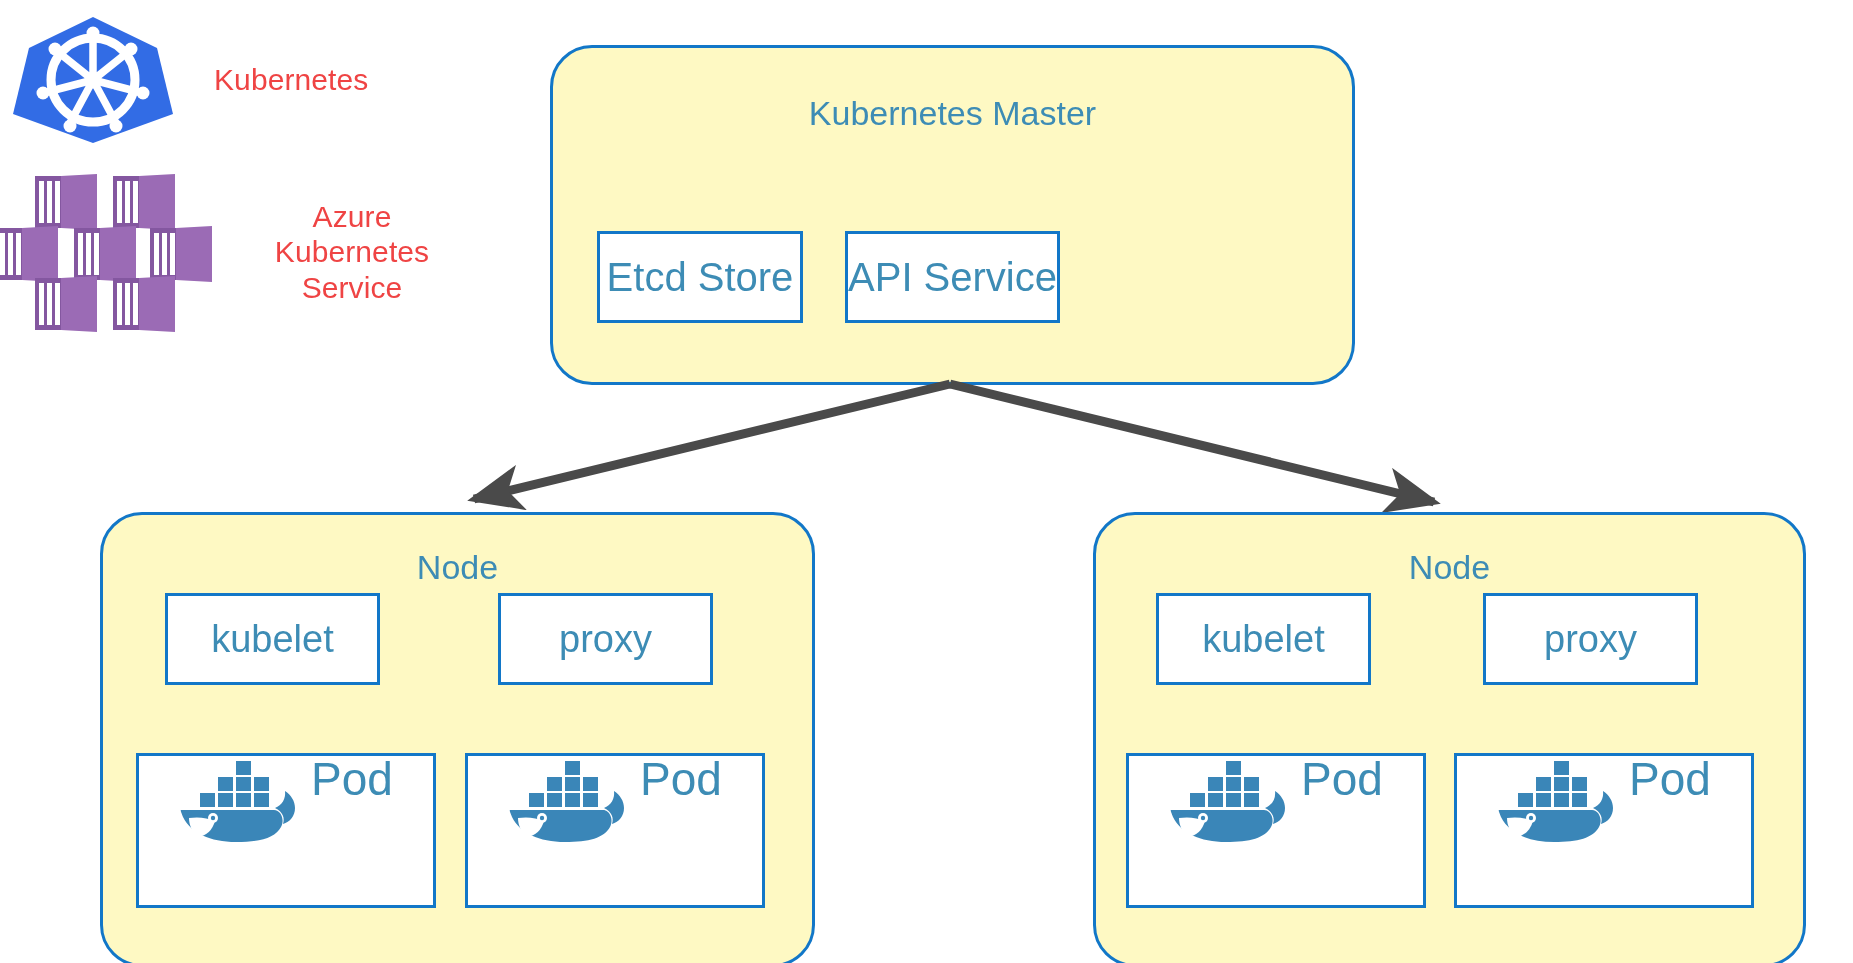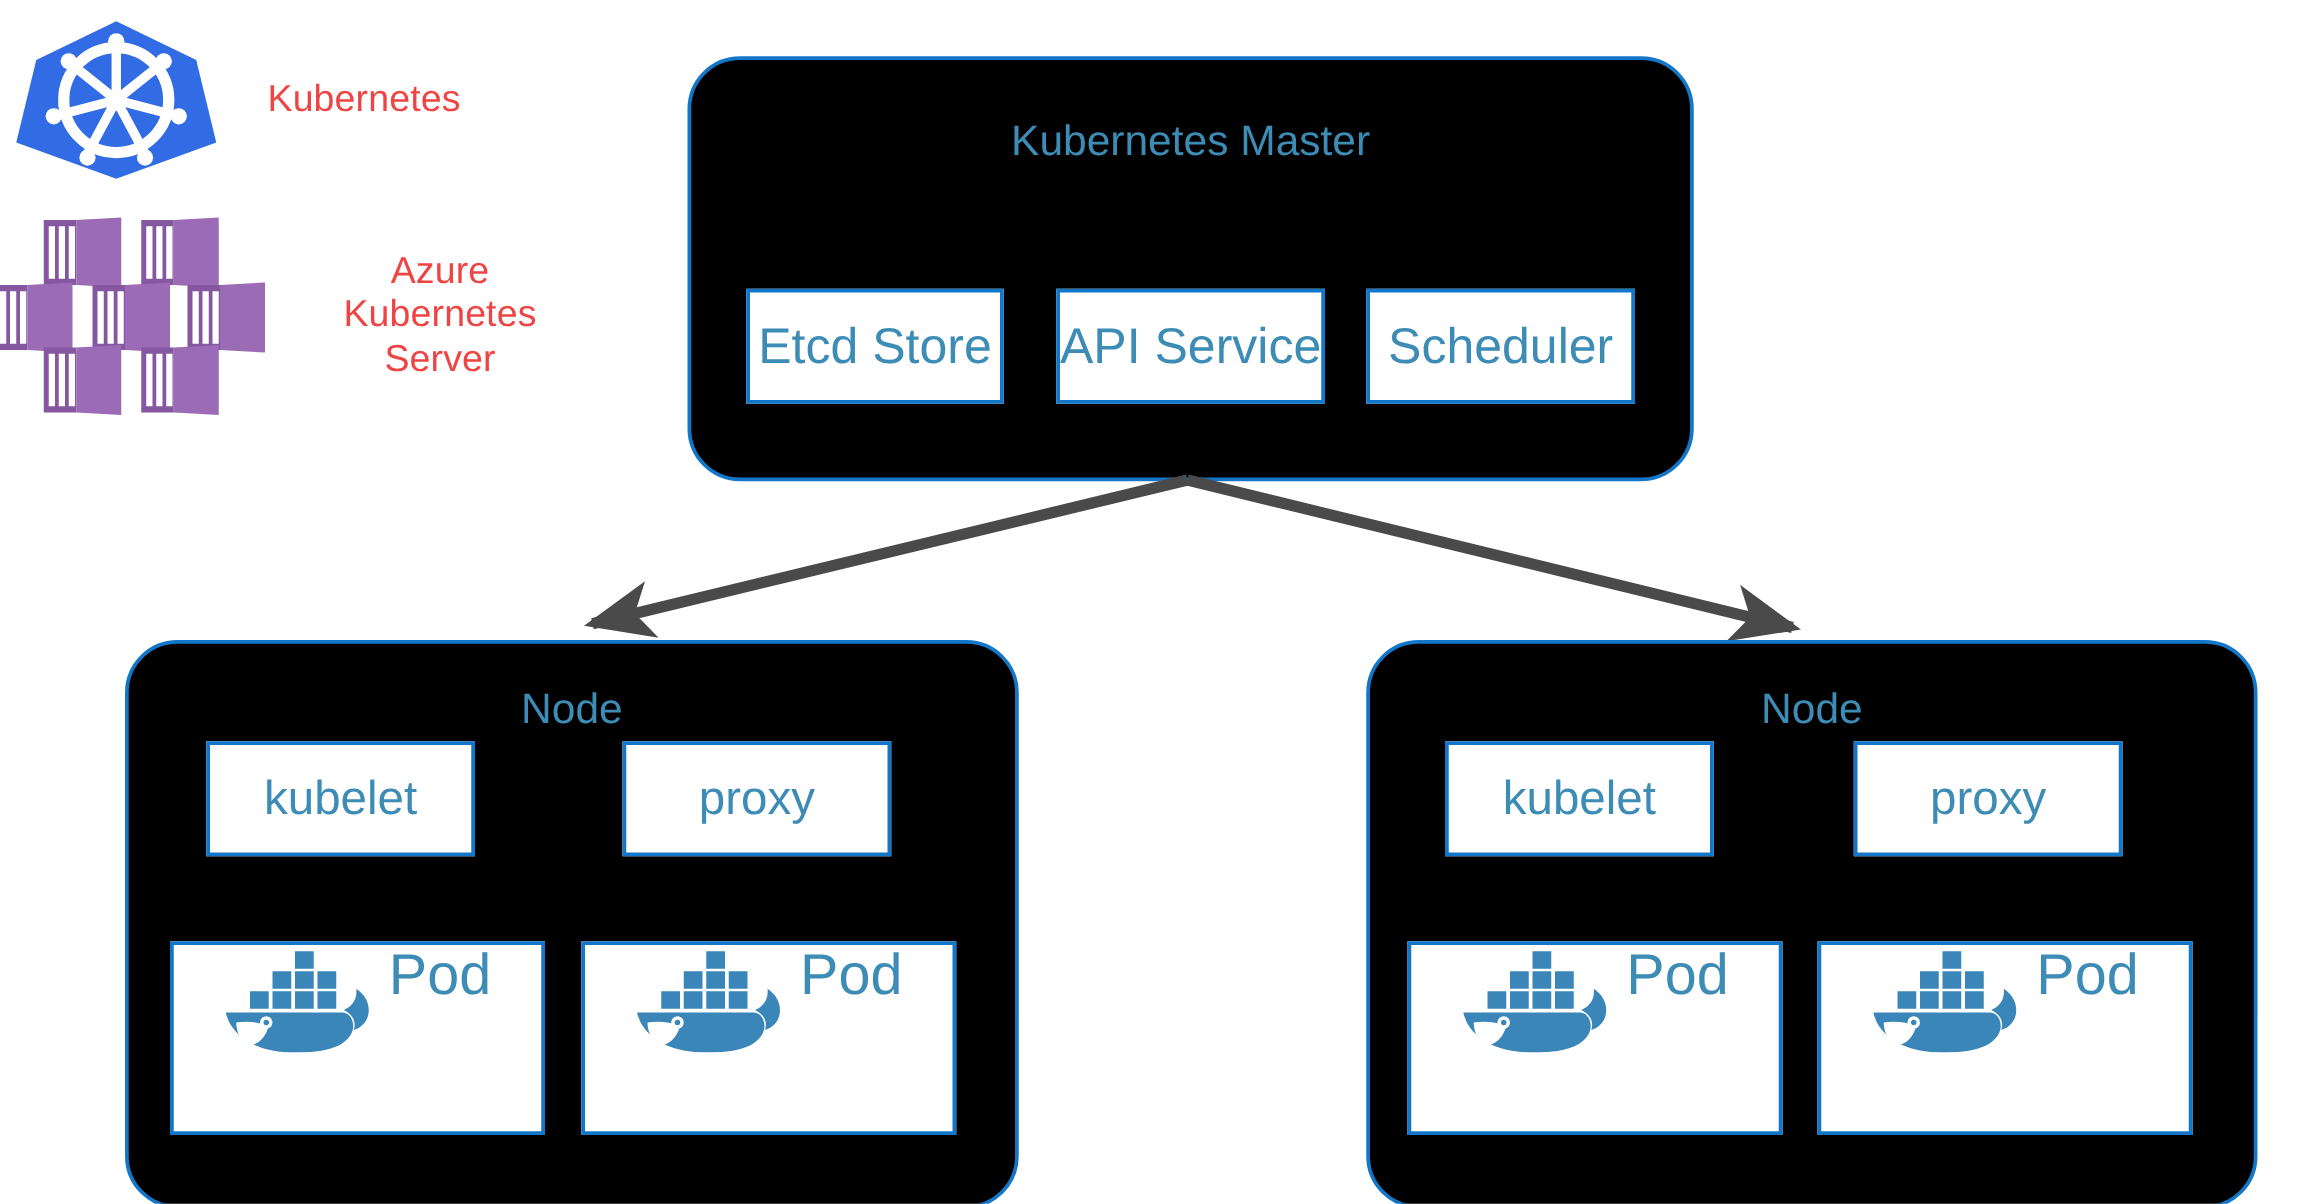--- a/index.html
+++ b/index.html
@@ -54,7 +54,7 @@
     box-sizing: border-box;
     border: 3px solid #1277c8;
     border-radius: 42px;
-    background: #000000;
+    background: #fef9c3;
   }
   .panel-title {
     position: absolute;

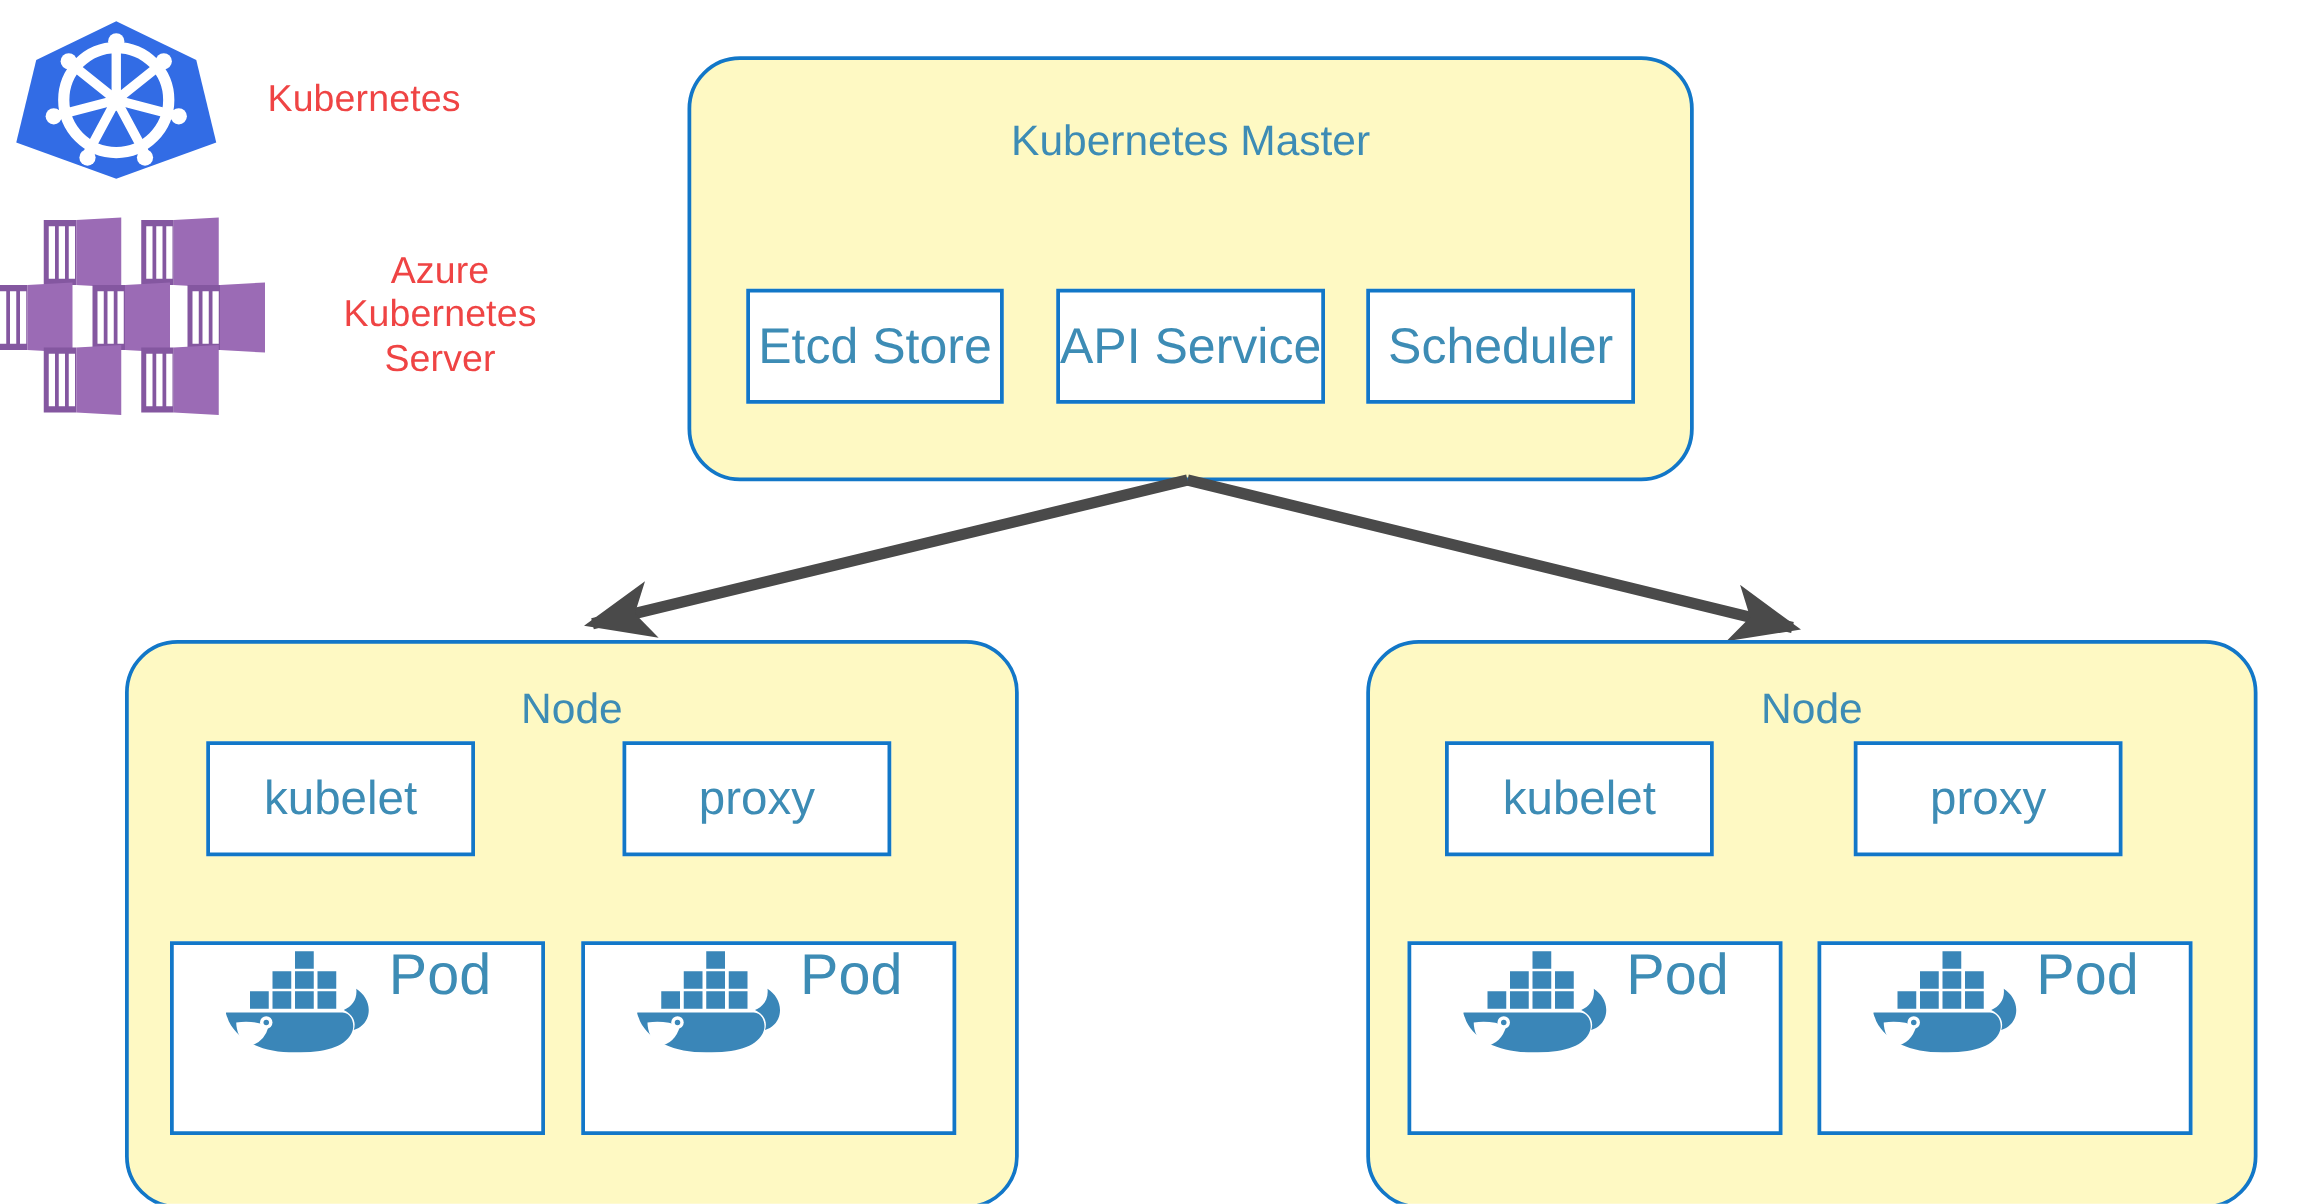--- a/index.html
+++ b/index.html
@@ -170,7 +170,7 @@
     </svg>
     <div class="legend-label">Azure
 Kubernetes
-Server</div>
+Service</div>
   </div>
 
   <div class="panel" id="master-panel" style="left:550px; top:45px; width:805px; height:340px;">

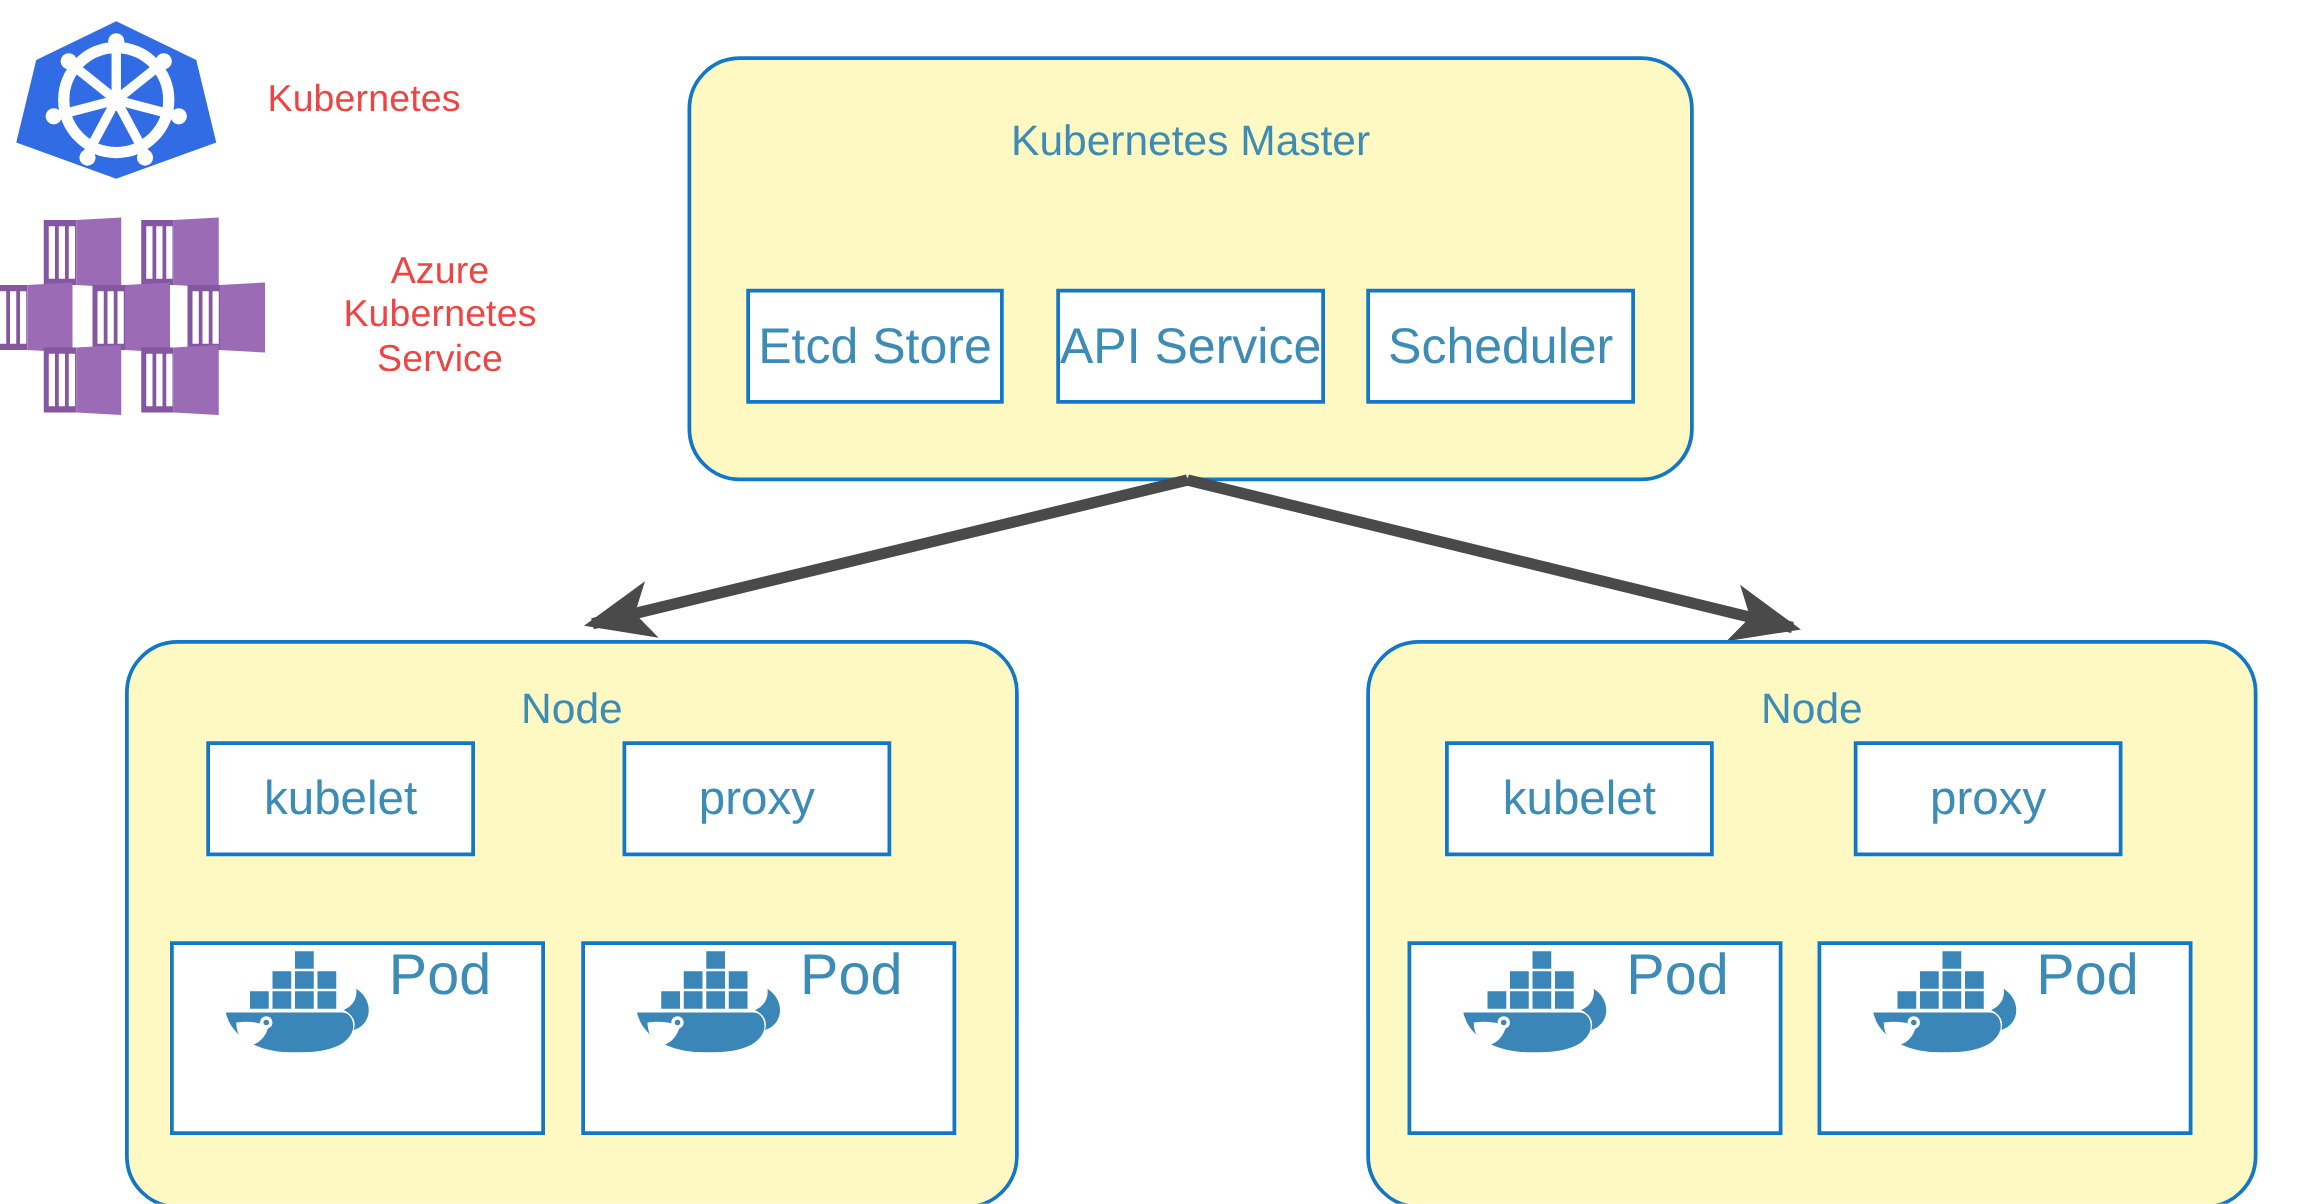--- a/index.html
+++ b/index.html
@@ -178,7 +178,6 @@
 
     <div class="box component" style="left:44px; top:170px; width:206px; height:92px;">Etcd Store</div>
     <div class="box component" style="left:292px; top:170px; width:215px; height:92px;">API Service</div>
-    <div class="box component" style="left:540px; top:170px; width:215px; height:92px;">Scheduler</div>
   </div>
 
   <svg id="edge-layer" viewBox="0 0 1853 963">

